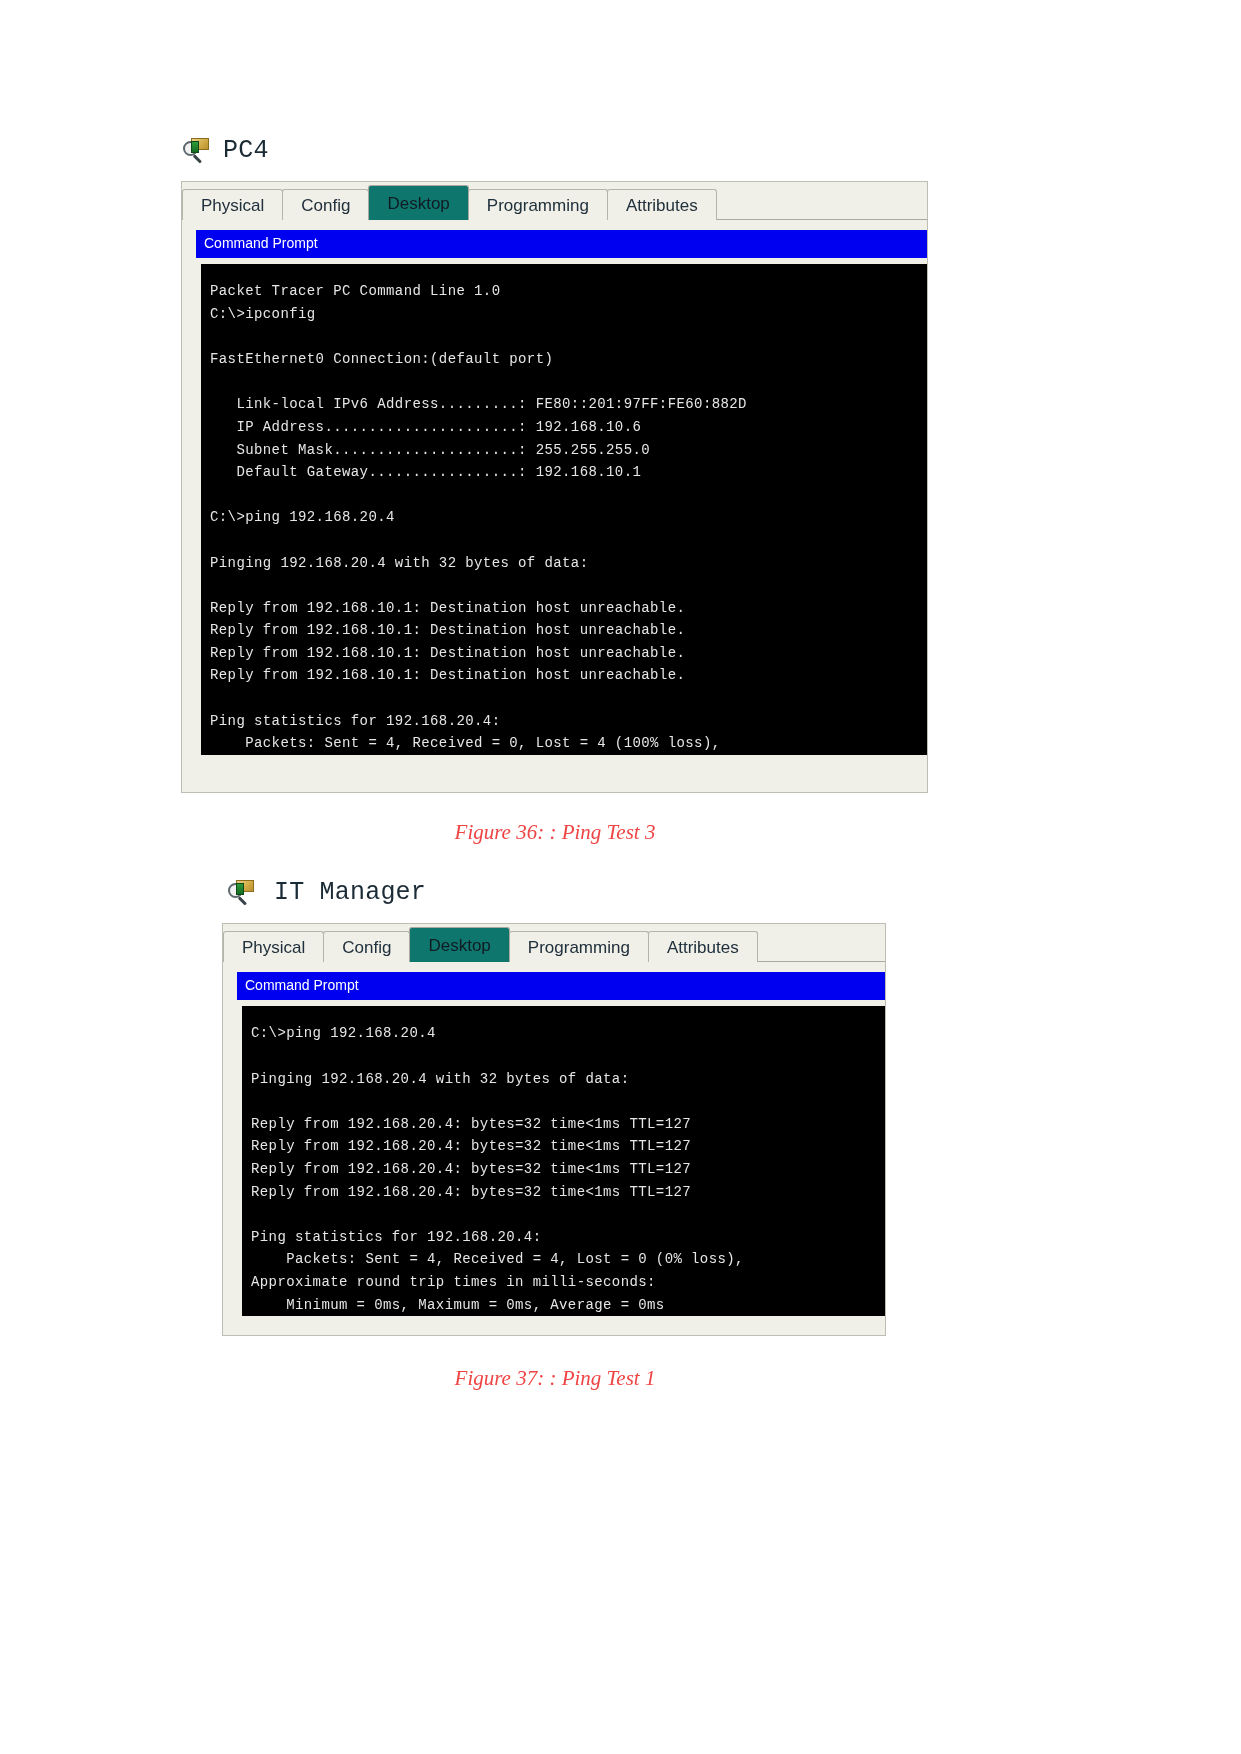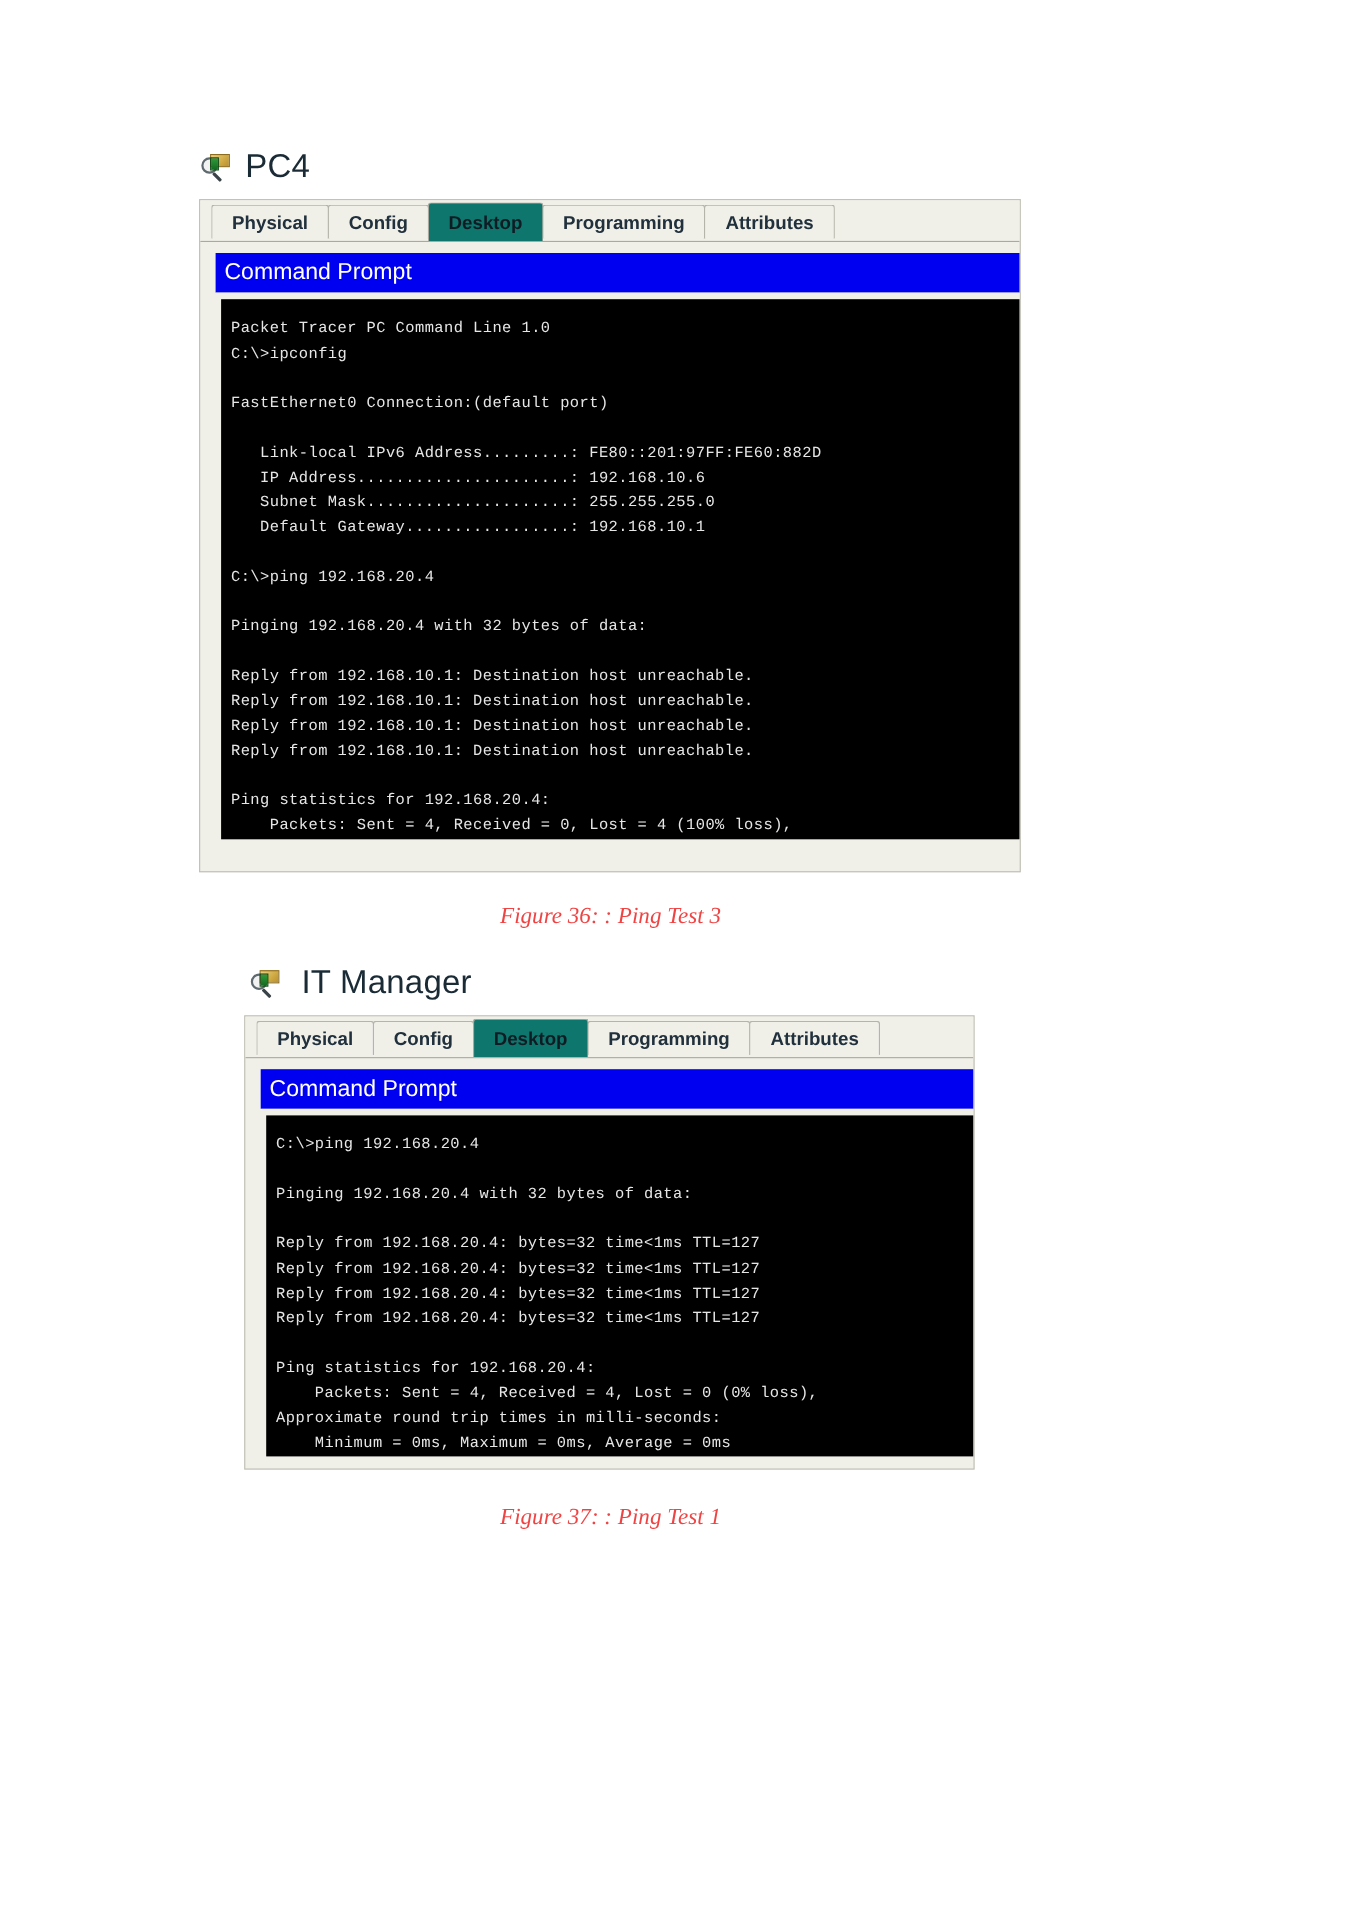--- a/index.html
+++ b/index.html
@@ -22,8 +22,8 @@
     gap: 10px;
   }
   .device-title .label {
-    font-family: Liberation Sans, sans-serif;
-    font-size: 30px;
+    font-family: Liberation Mono, monospace;
+    font-size: 25px;
     color: #1a2b36;
     letter-spacing: 0.2px;
   }

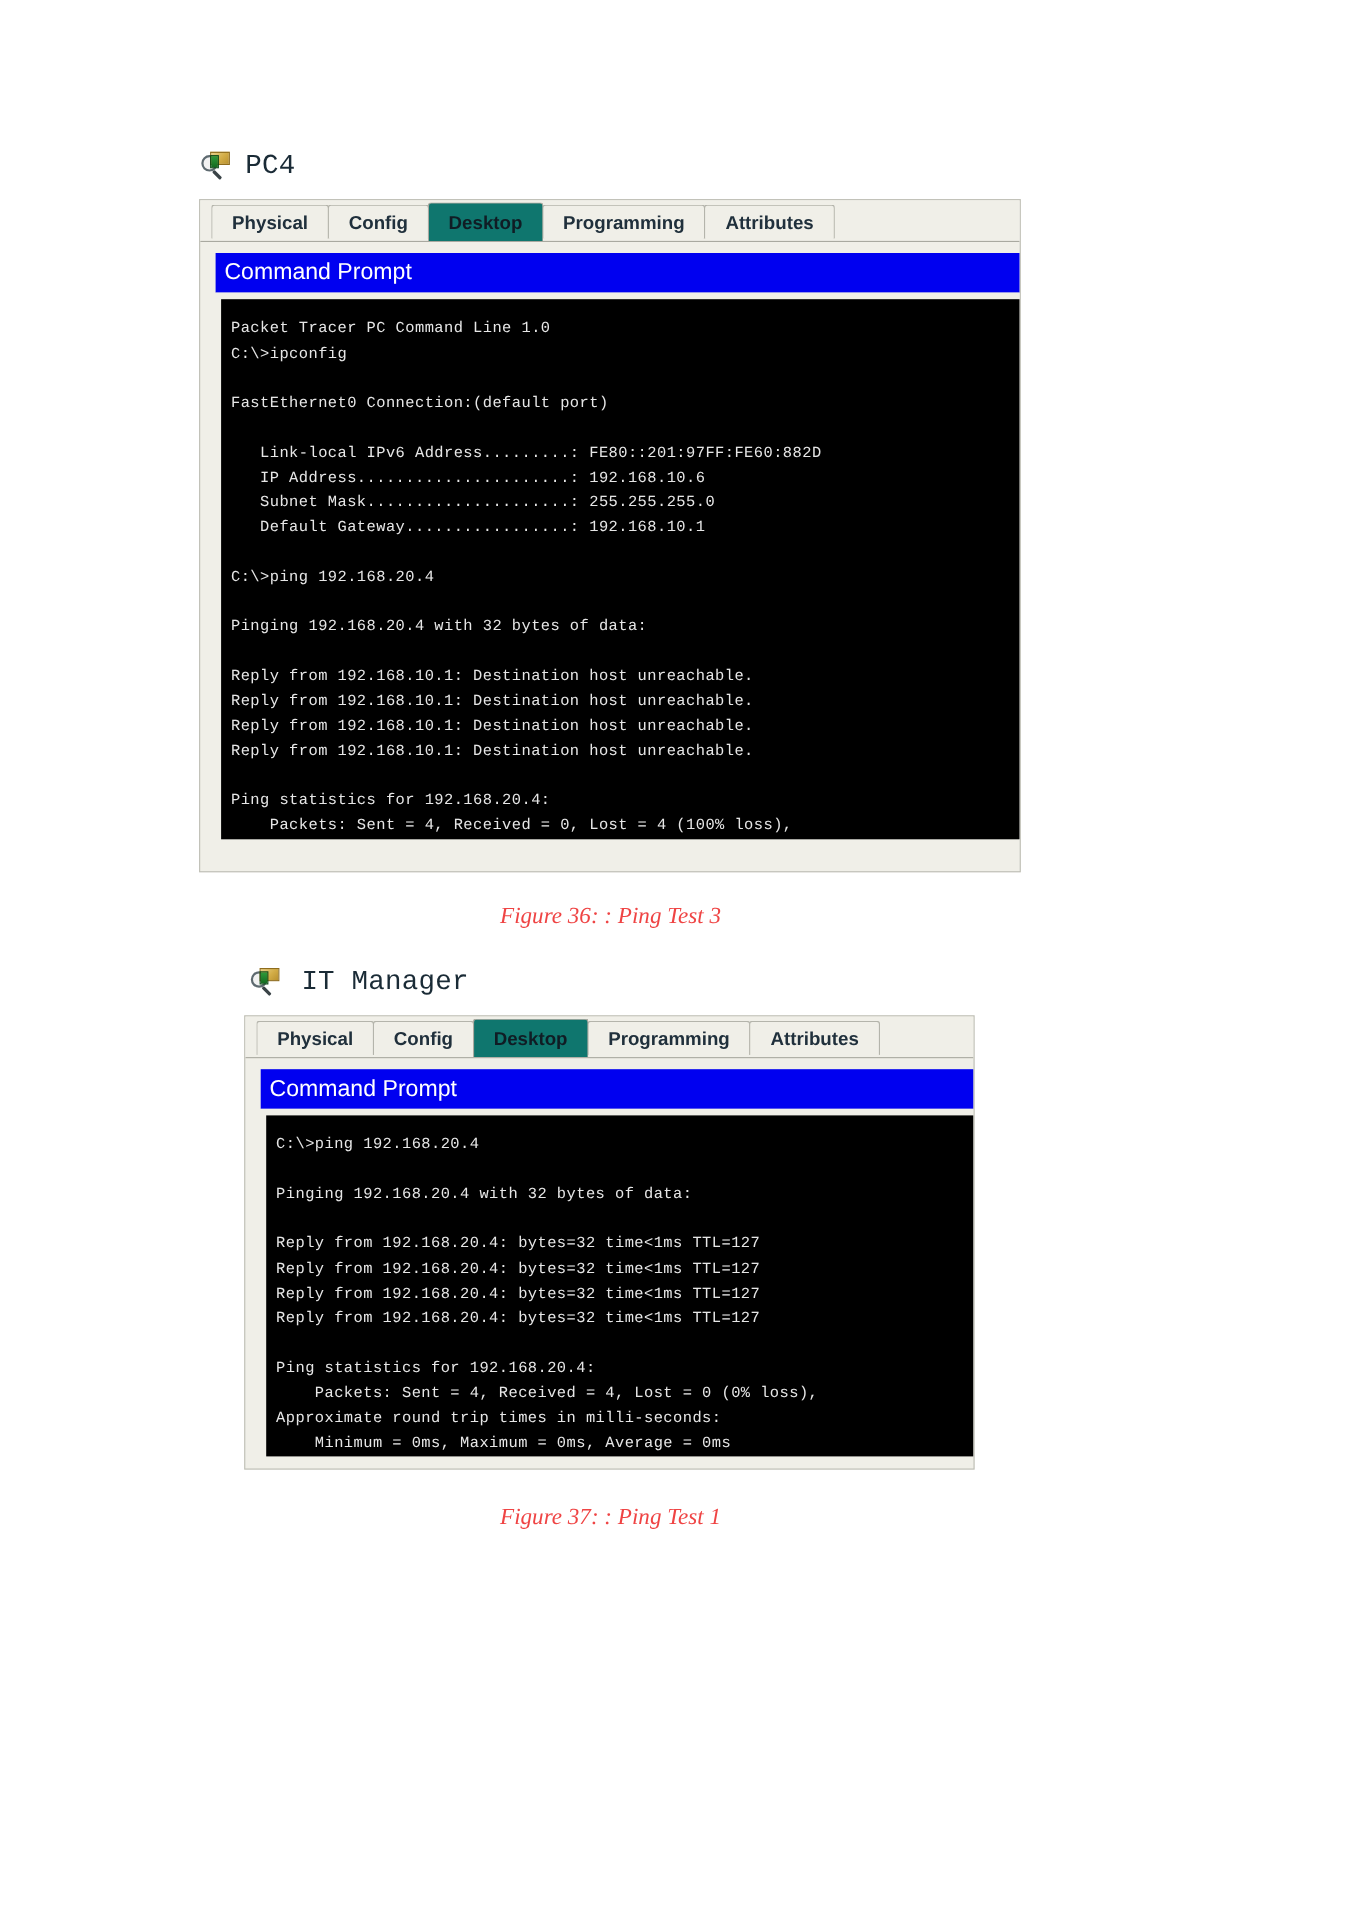--- a/index.html
+++ b/index.html
@@ -98,13 +98,11 @@
   }
   .pt-tabstrip {
     display: flex;
-    align-items: center;
+    align-items: flex-end;
     height: 38px;
-    padding-left: 10px;
     background: #f0efe8;
     border-bottom: 1px solid #a9a9a0;
     box-sizing: border-box;
-    font-weight: bold;
   }
   .pt-tab {
     font-family: "Liberation Sans", sans-serif;

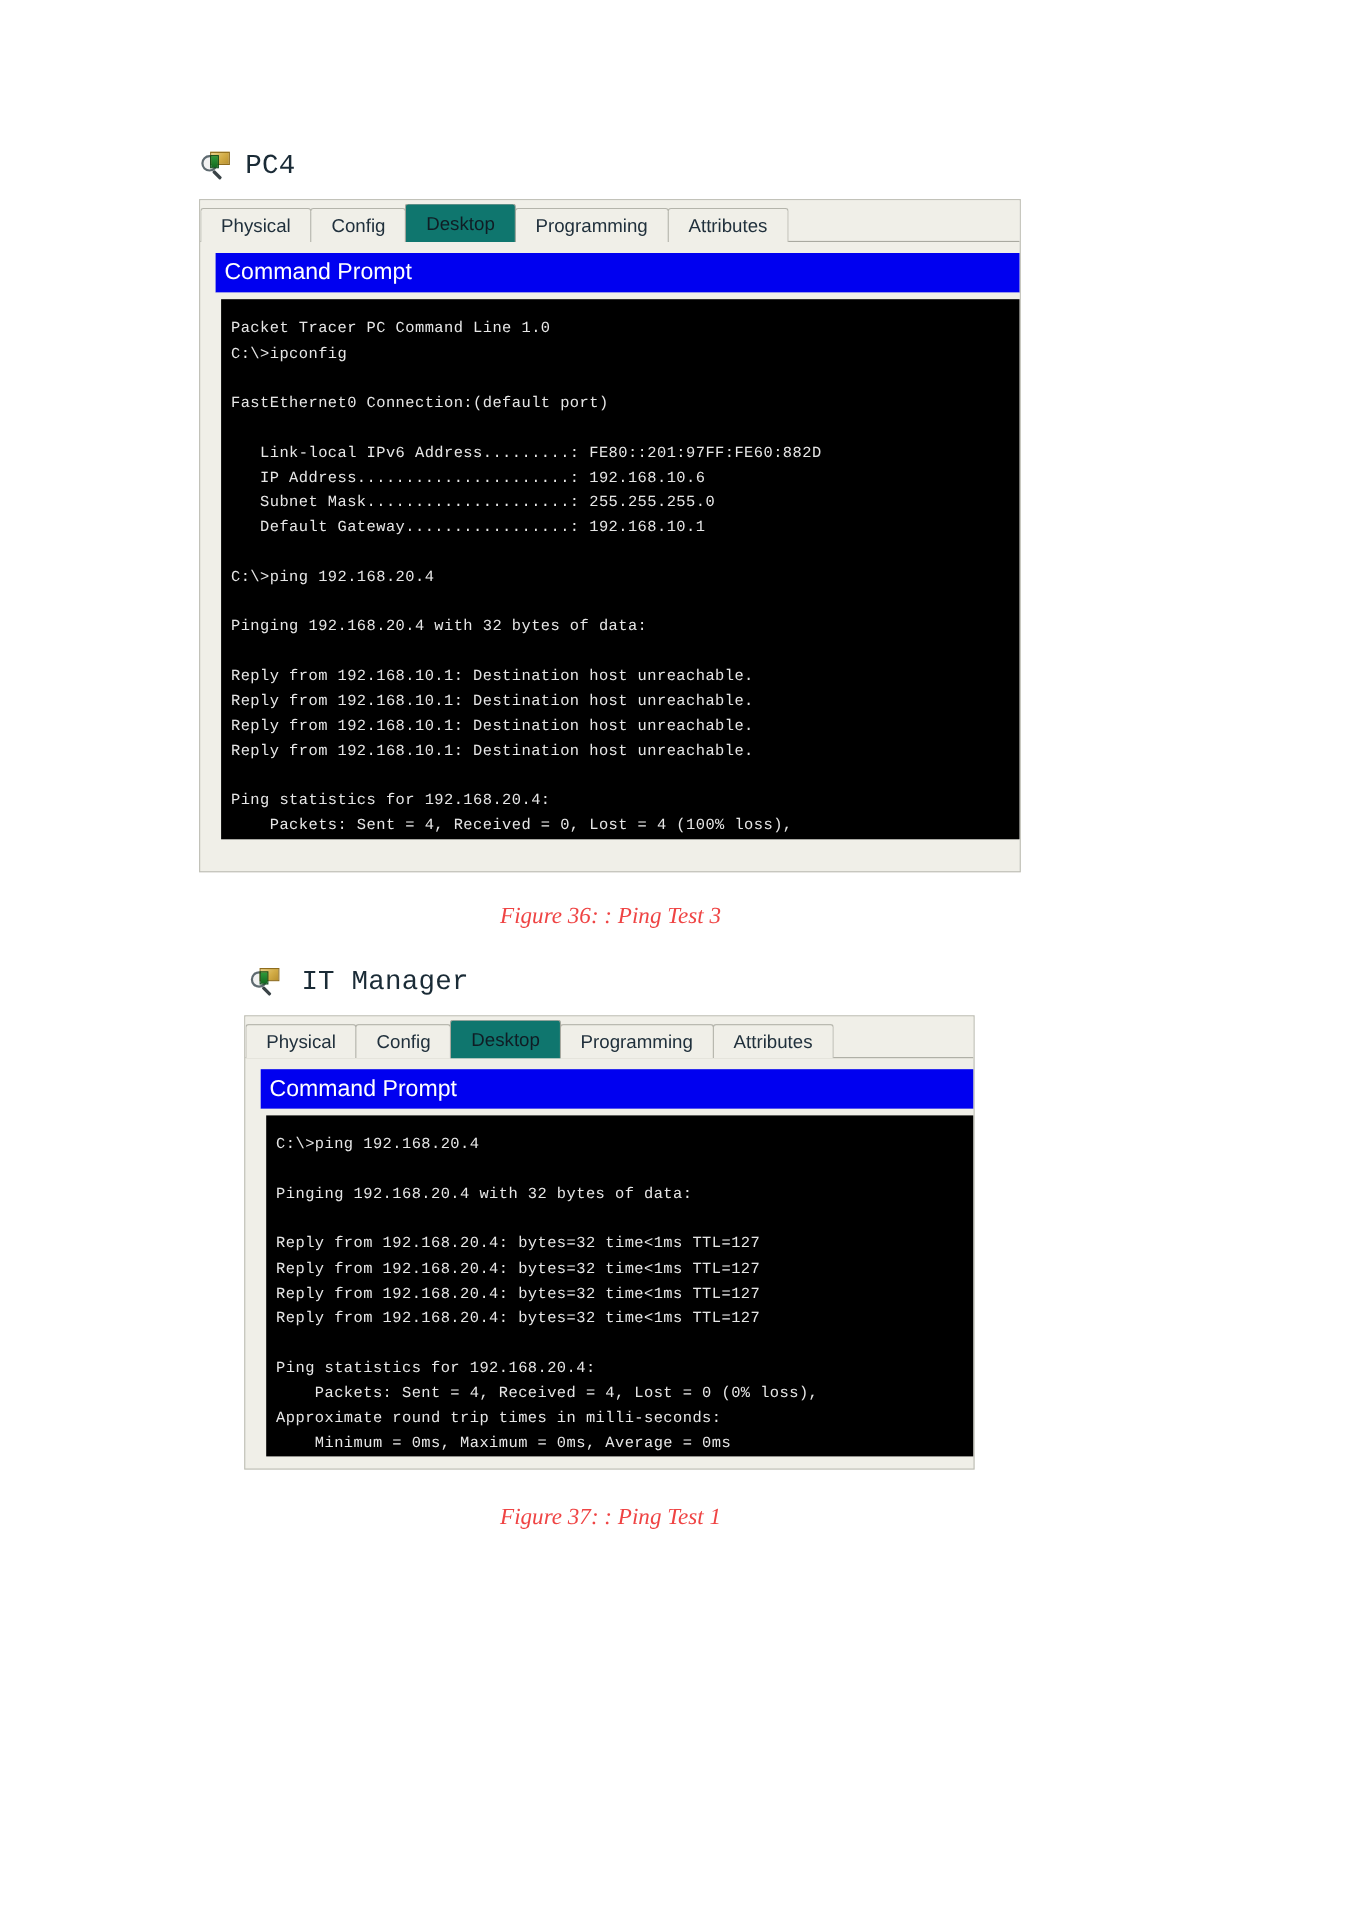--- a/index.html
+++ b/index.html
@@ -136,7 +136,7 @@
     background: #0000f0;
     color: #ffffff;
     font-family: "Liberation Sans", sans-serif;
-    font-size: 21px;
+    font-size: 14px;
     padding: 6px 0 7px 8px;
     box-sizing: border-box;
     line-height: 1.1;

